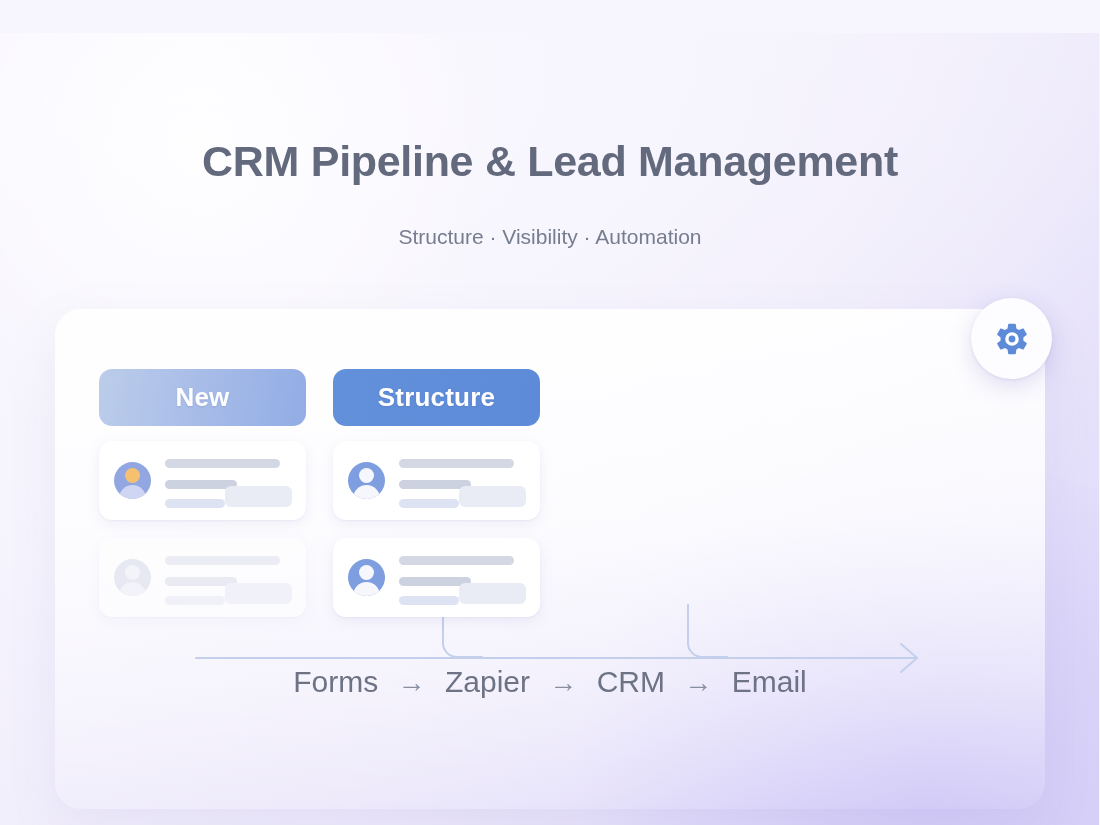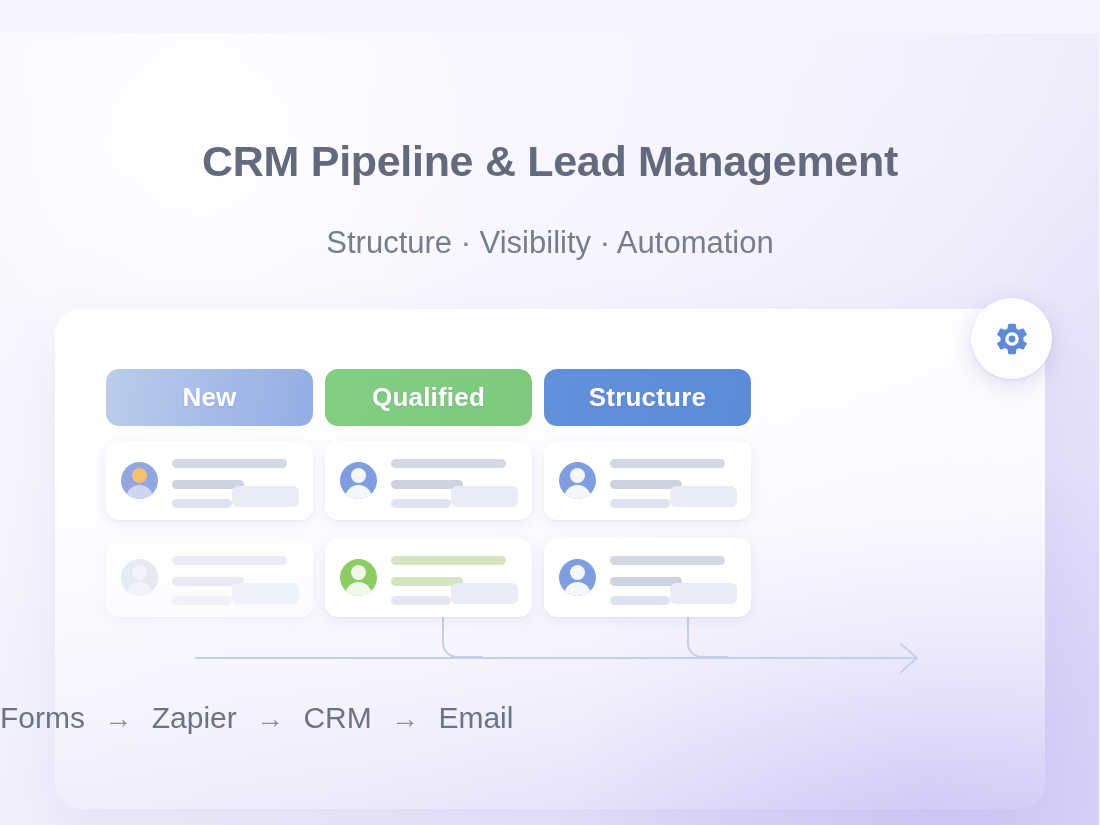--- a/index.html
+++ b/index.html
@@ -57,7 +57,7 @@
     left: 0; top: 192px;
     width: 1100px;
     text-align: center;
-    font-size: 31px;
+    font-size: 21px;
     font-weight: 400;
     color: #767d8f;
   }

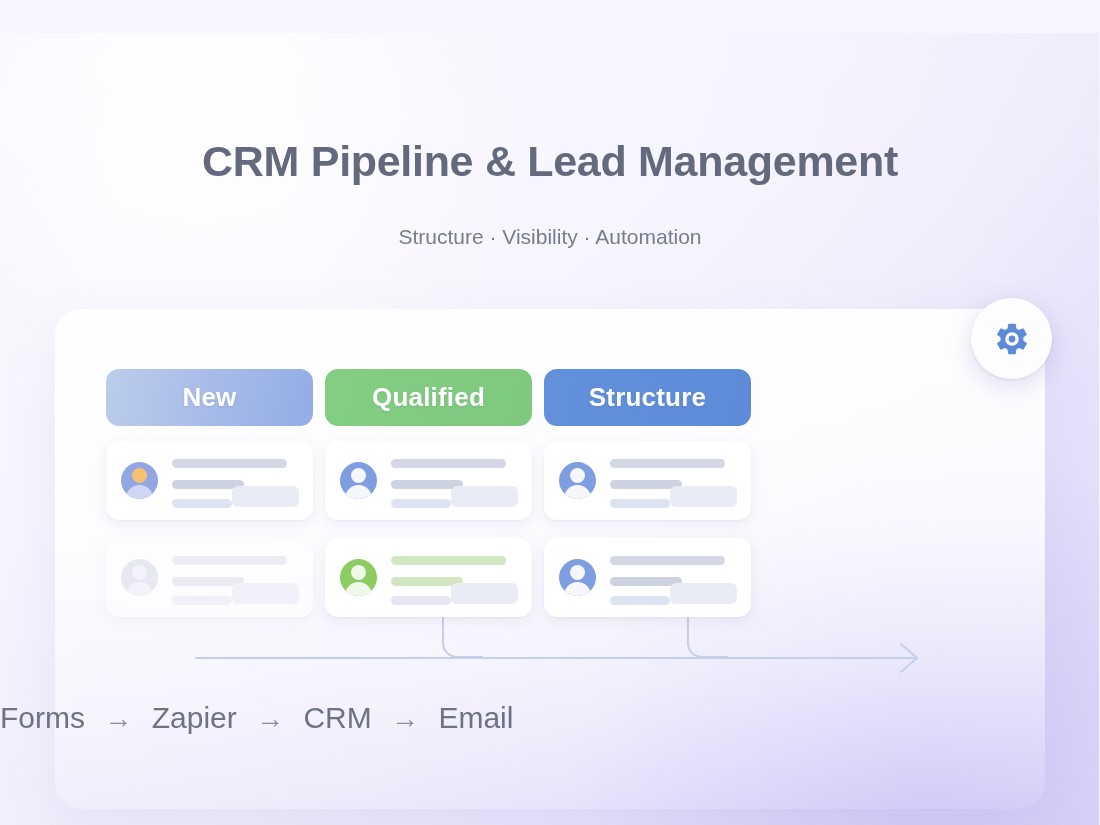--- a/index.html
+++ b/index.html
@@ -95,10 +95,10 @@
   
   .columns {
     position: absolute;
-    left: 106px; top: 336px;
+    left: 99px; top: 336px;
     width: 912px;
     display: flex;
-    gap: 12px;
+    gap: 27px;
   }
   .column { width: 207px; }
 

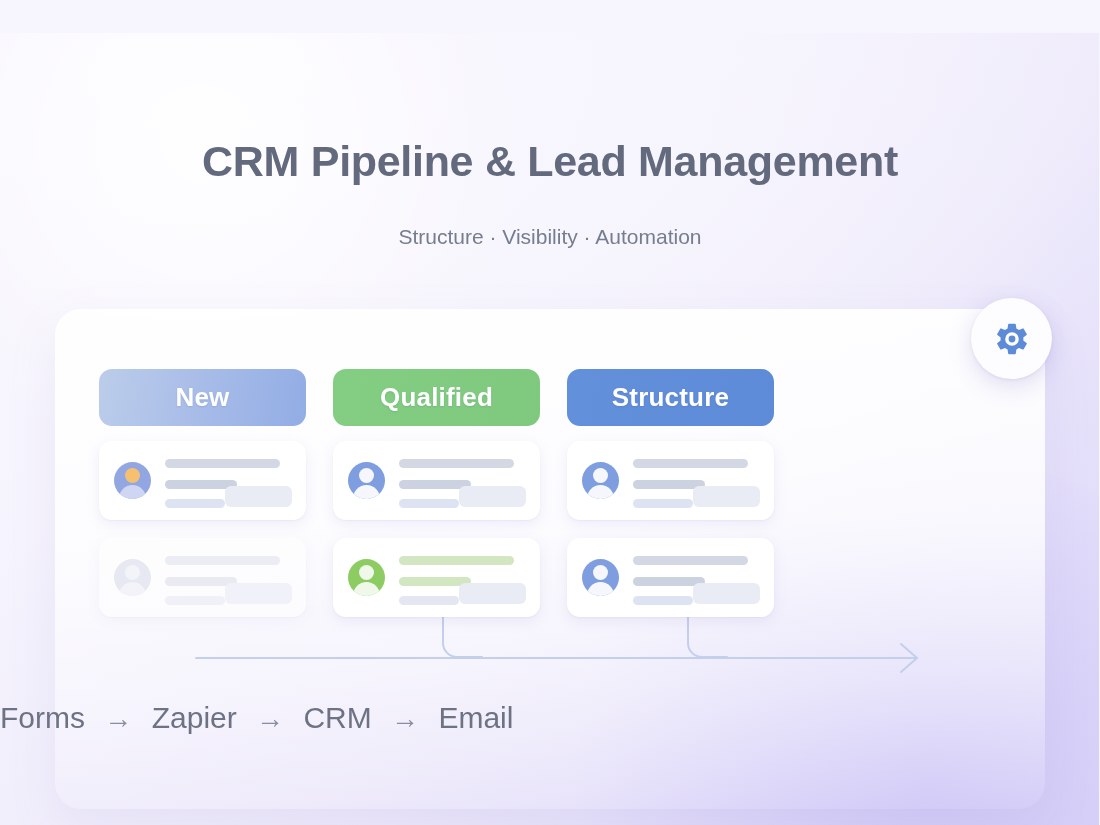--- a/index.html
+++ b/index.html
@@ -286,33 +286,6 @@
       </div>
     </div>
 
-    <div class="column">
-      <div class="column-pill pill-qualified">Qualified</div>
-      <div class="card first">
-        <div class="avatar av-blue">
-            <div class="head"></div>
-            <div class="body"></div>
-          </div>
-        <div class="card-lines tone-grey">
-          <div class="bar bar-1"></div>
-          <div class="bar bar-2"></div>
-          <div class="bar bar-3"></div>
-          <div class="tag-block"></div>
-        </div>
-      </div>
-      <div class="card second">
-        <div class="avatar av-green">
-            <div class="head"></div>
-            <div class="body"></div>
-          </div>
-        <div class="card-lines tone-green">
-          <div class="bar bar-1"></div>
-          <div class="bar bar-2"></div>
-          <div class="bar bar-3"></div>
-          <div class="tag-block"></div>
-        </div>
-      </div>
-    </div>
 
     <div class="column">
       <div class="column-pill pill-contacted">Structure</div>

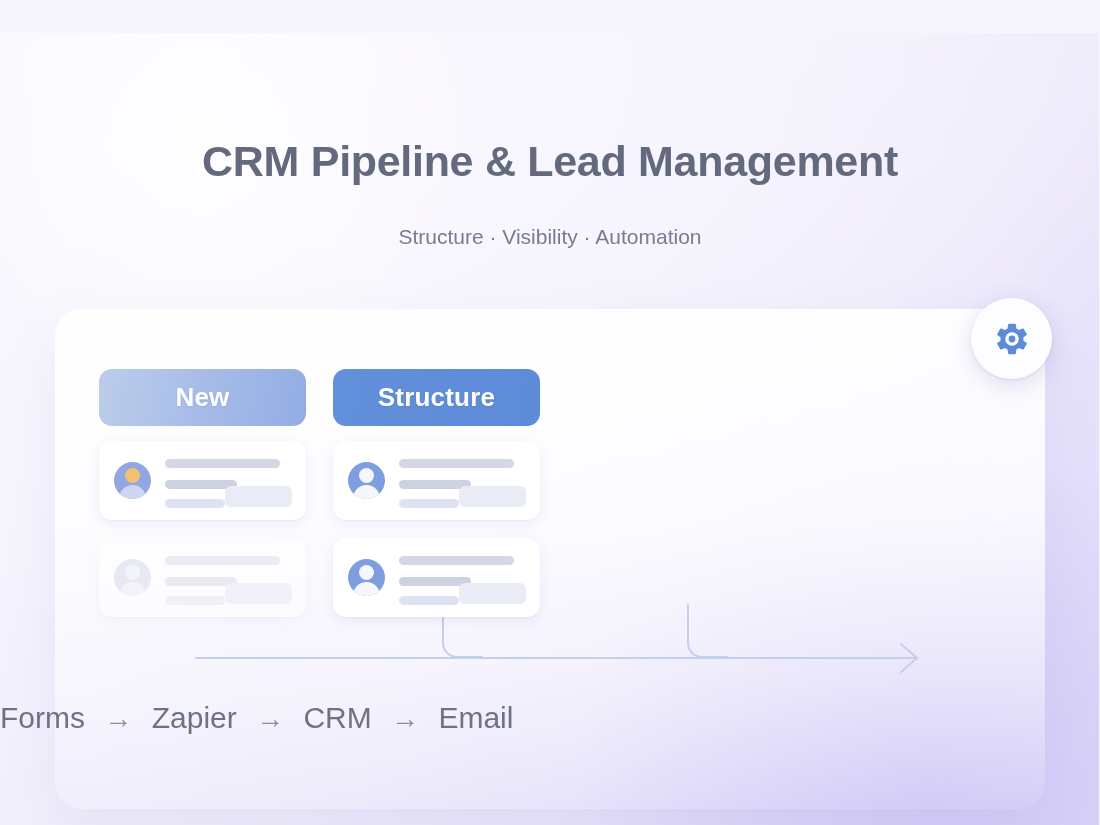--- a/index.html
+++ b/index.html
@@ -211,8 +211,9 @@
   
   .automation-flow {
     position: absolute;
-    left: 0; top: 668px;
+    left: 0; top: 632px;
     width: 1100px;
+    text-align: center;
     font-size: 30px;
     color: #6d7384;
     white-space: nowrap;

